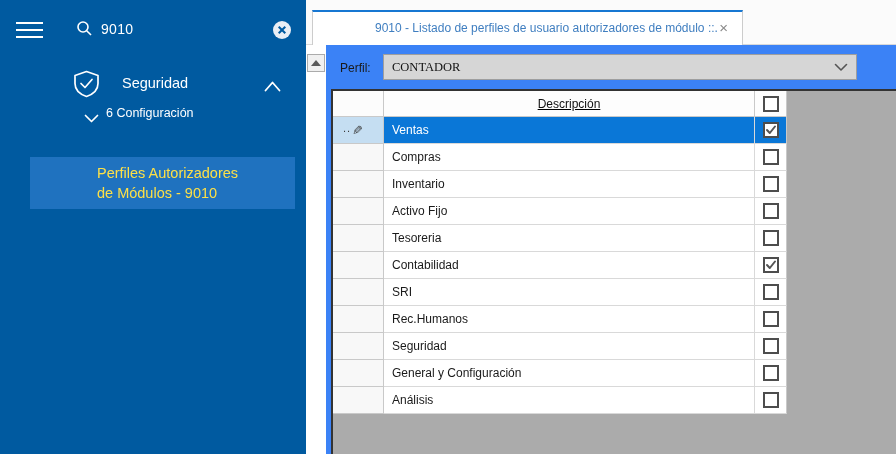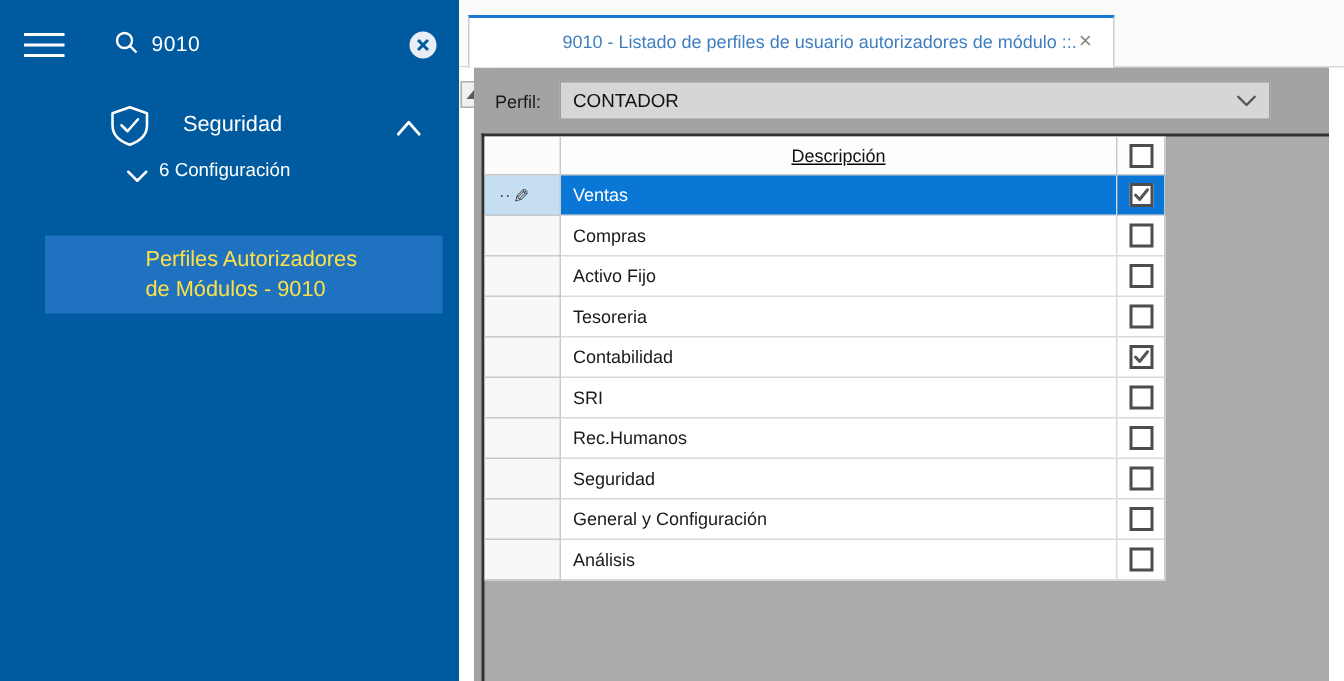--- a/index.html
+++ b/index.html
@@ -49,7 +49,7 @@
   .tab-close { margin-left:auto; color:#8a8a8a; font-size:15px; line-height:1; padding:0 2px; cursor:pointer; }
 
   
-  .content { position:absolute; left:316px; top:45px; width:570px; height:409px; background:#a3a3a3; }
+  .content { position:absolute; left:326px; top:45px; width:570px; height:409px; background:#3b82f6; }
   .perfil-label { position:absolute; left:14px; top:16px; font-size:12px; color:#1a1a1a; }
   .dropdown { position:absolute; left:57px; top:9px; width:474px; height:26px; background:#d6d6d6;
               border:1px solid #9e9e9e; display:flex; align-items:center; padding:0 8px; cursor:pointer; }

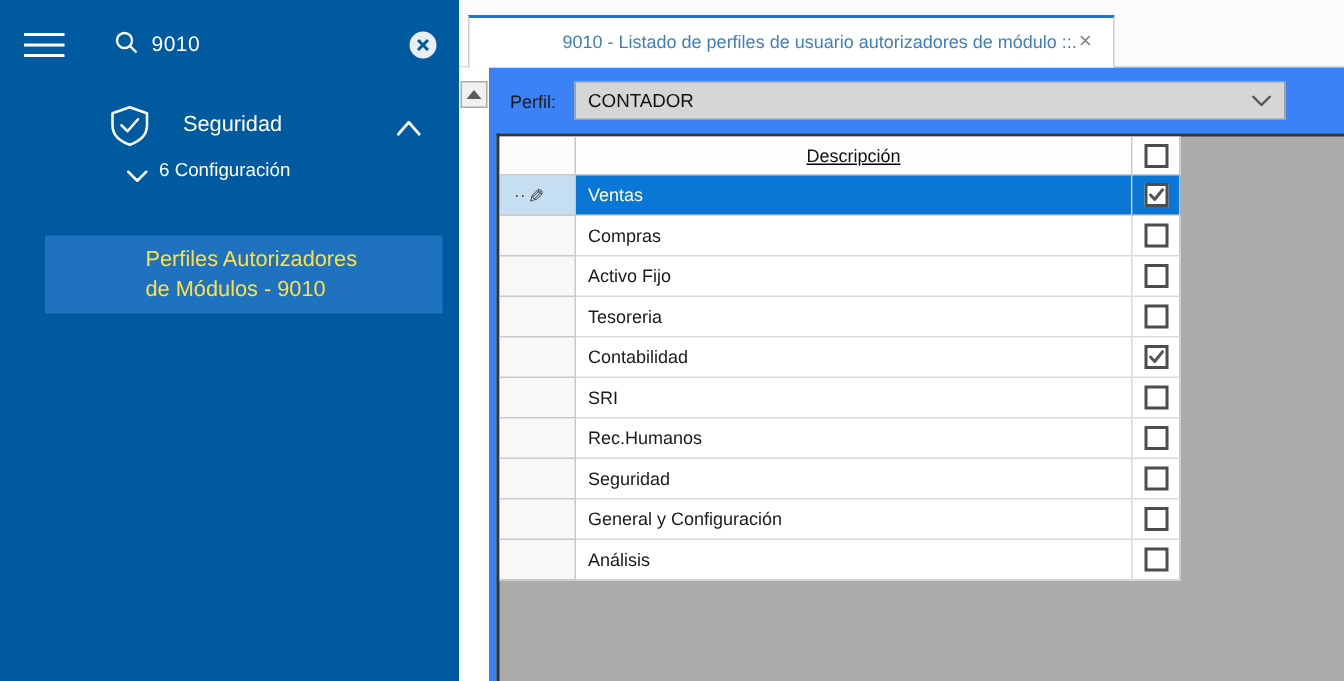--- a/index.html
+++ b/index.html
@@ -52,7 +52,7 @@
   .content { position:absolute; left:326px; top:45px; width:570px; height:409px; background:#3b82f6; }
   .perfil-label { position:absolute; left:14px; top:16px; font-size:12px; color:#1a1a1a; }
   .dropdown { position:absolute; left:57px; top:9px; width:474px; height:26px; background:#d6d6d6;
-              border:1px solid #9e9e9e; display:flex; align-items:center; padding:0 8px; cursor:pointer; }
+              border:1px solid #9e9e9e; display:flex; align-items:center; padding:0 8px; cursor:pointer;font-family:Liberation Serif, serif; }
   .dropdown-value { font-size:12.5px; color:#111111; }
   .dropdown-arrow { margin-left:auto; display:flex; align-items:center; }
 

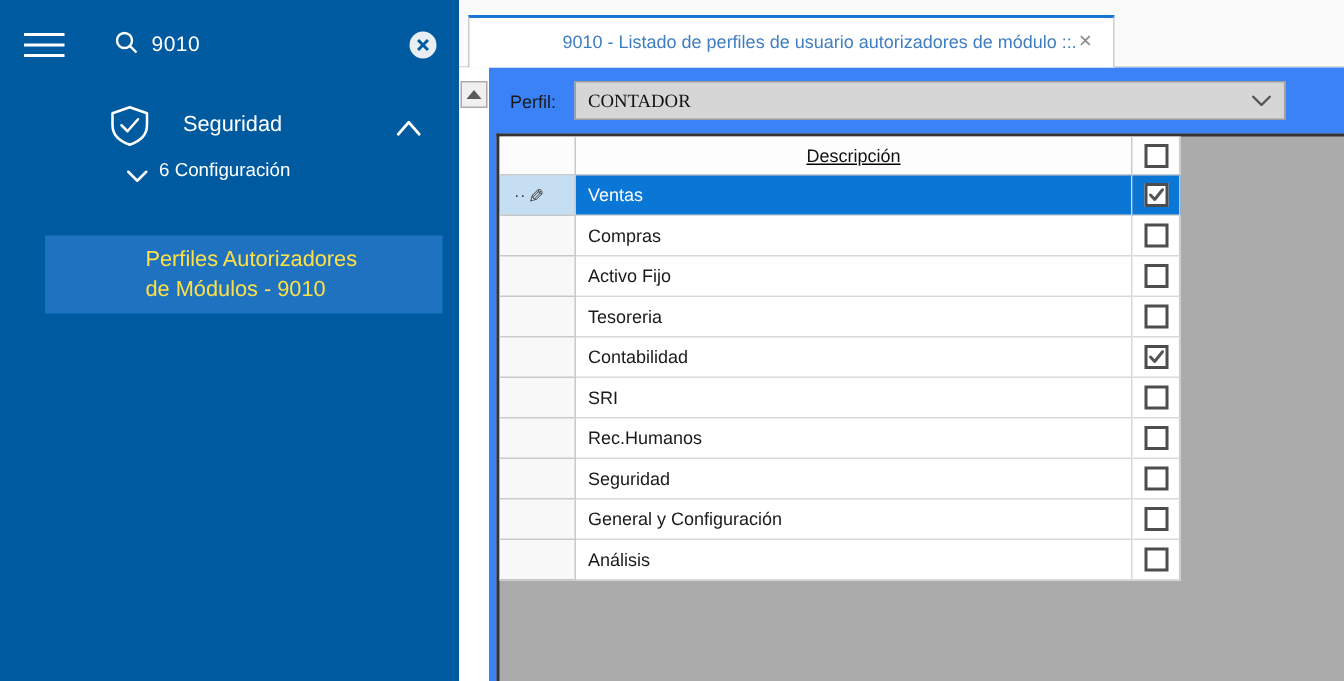--- a/index.html
+++ b/index.html
@@ -200,6 +200,13 @@
             </div>
             <div class="grid-row">
               <div class="cell ind"></div>
+              <div class="cell desc">Inventario</div>
+              <div class="cell chk">
+                <span class="checkbox"></span>
+              </div>
+            </div>
+            <div class="grid-row">
+              <div class="cell ind"></div>
               <div class="cell desc">Activo Fijo</div>
               <div class="cell chk">
                 <span class="checkbox"></span>

